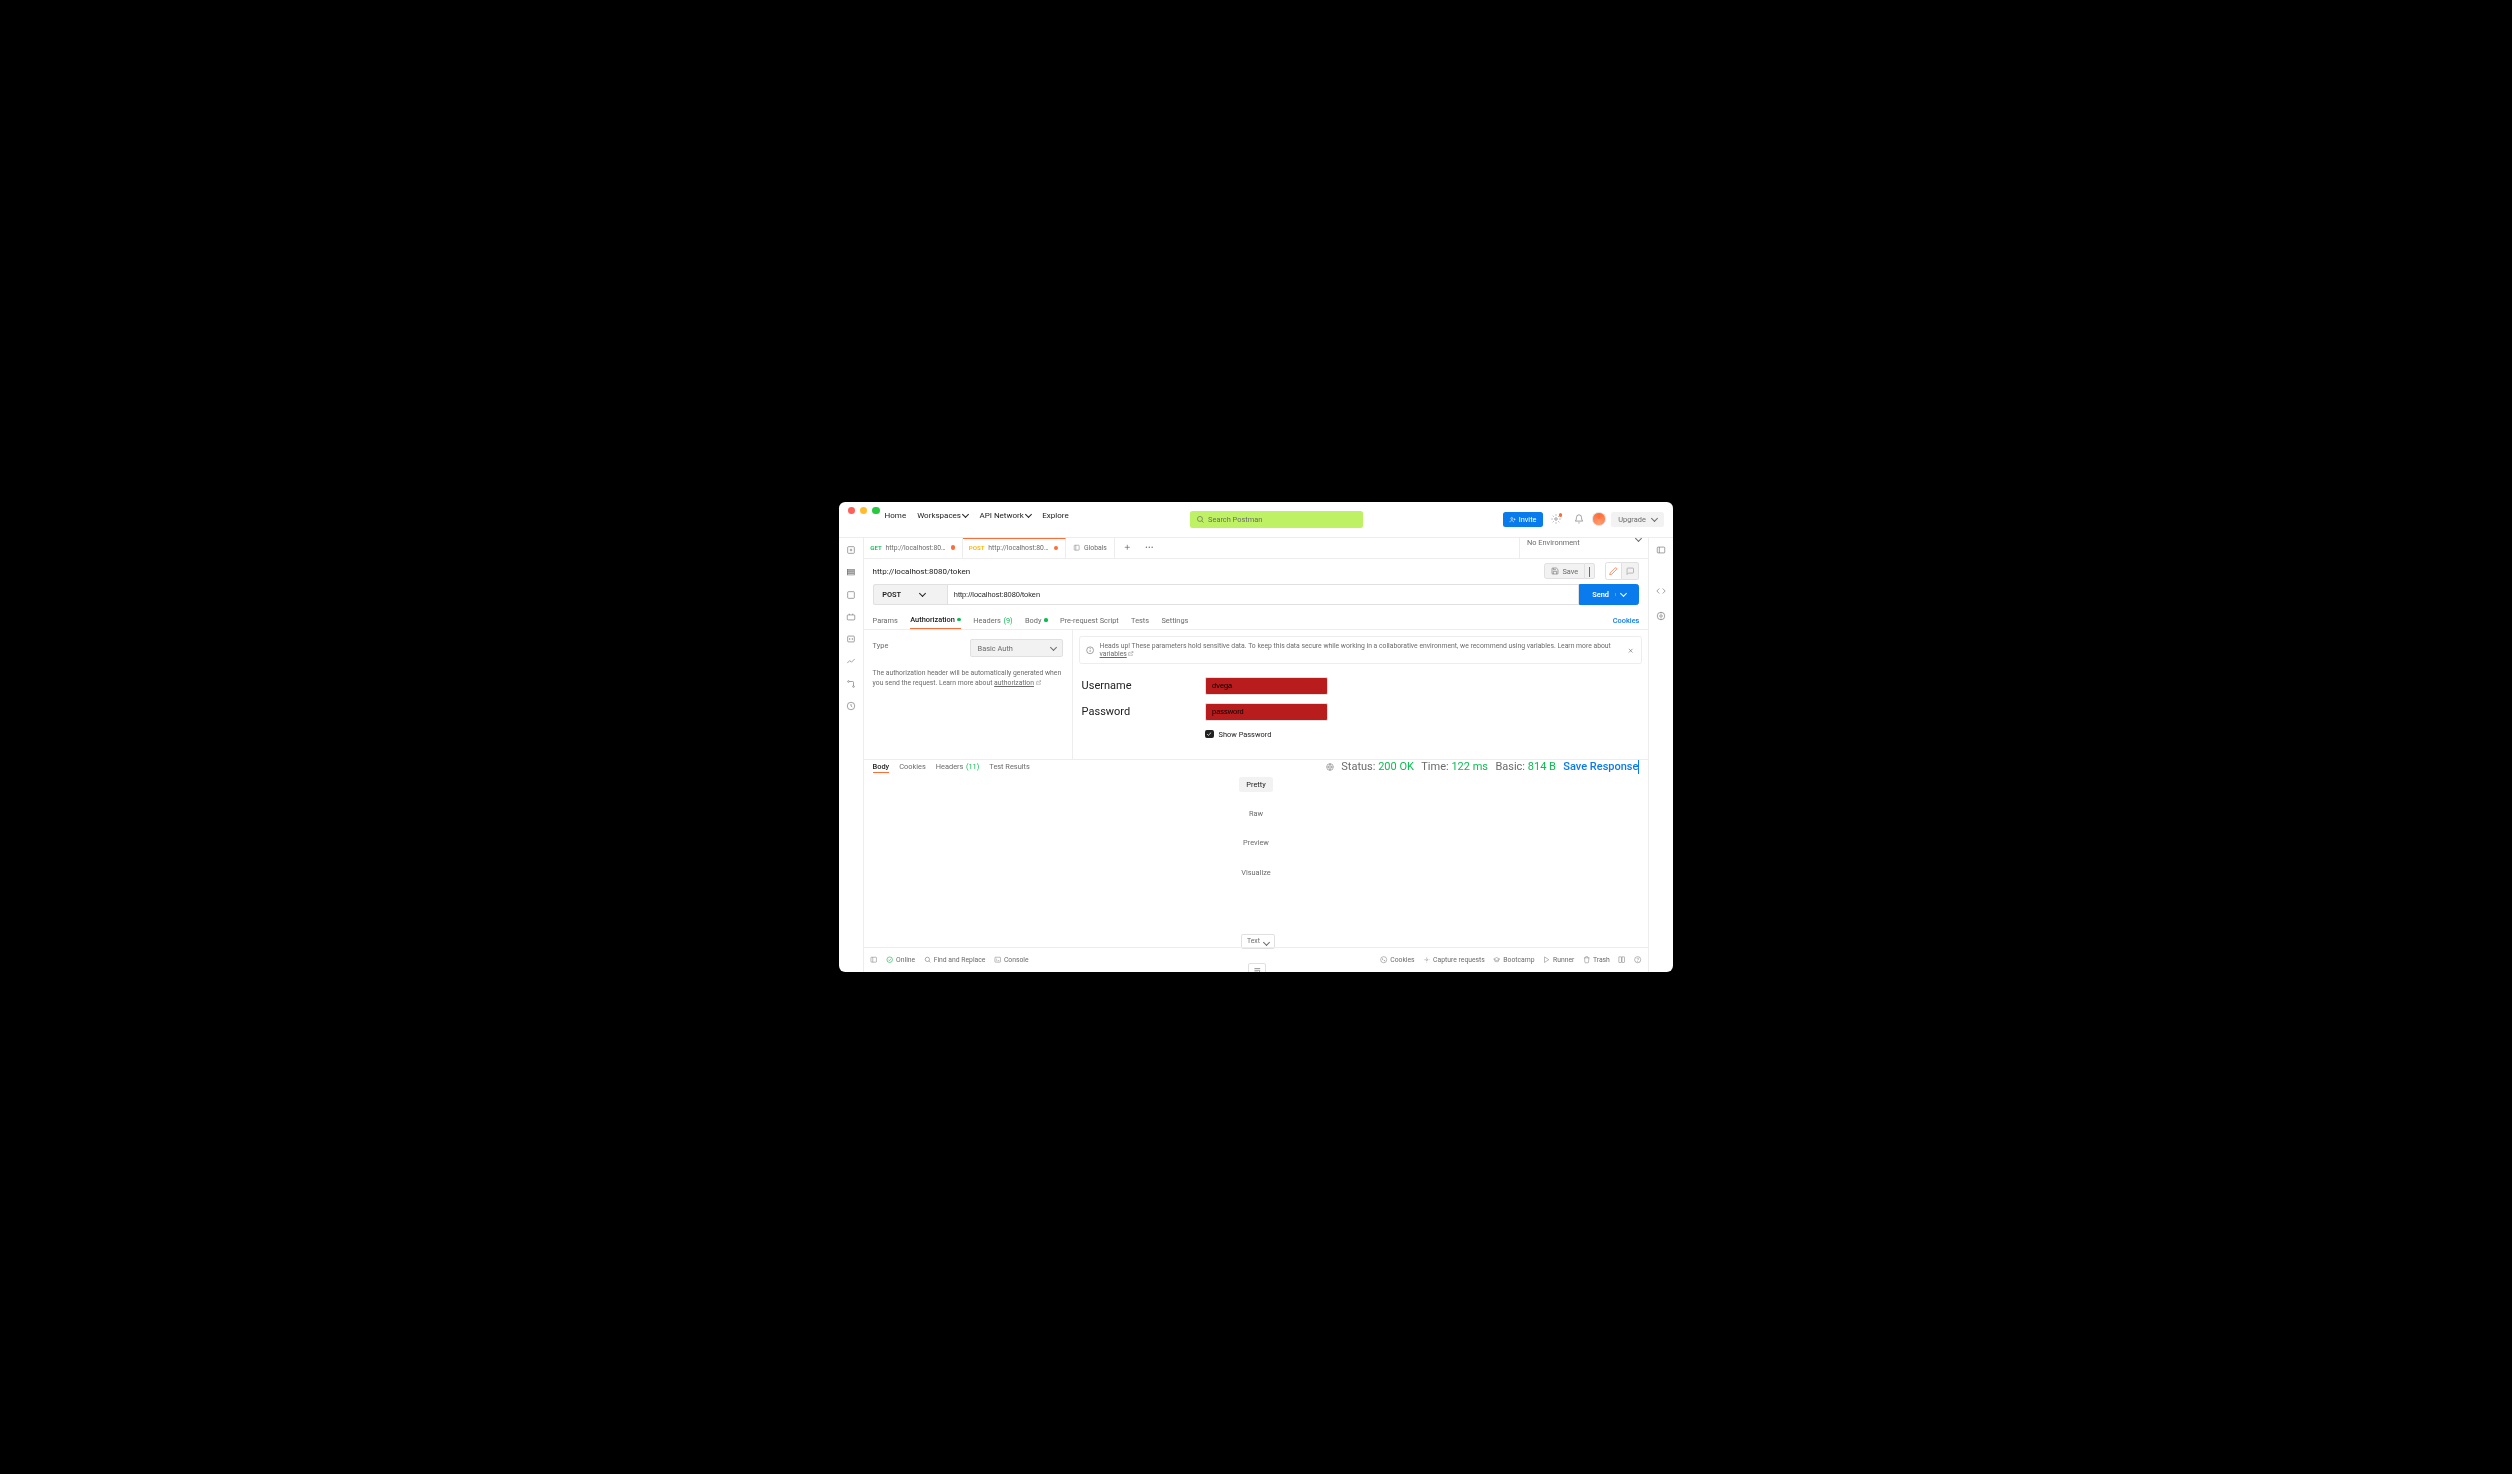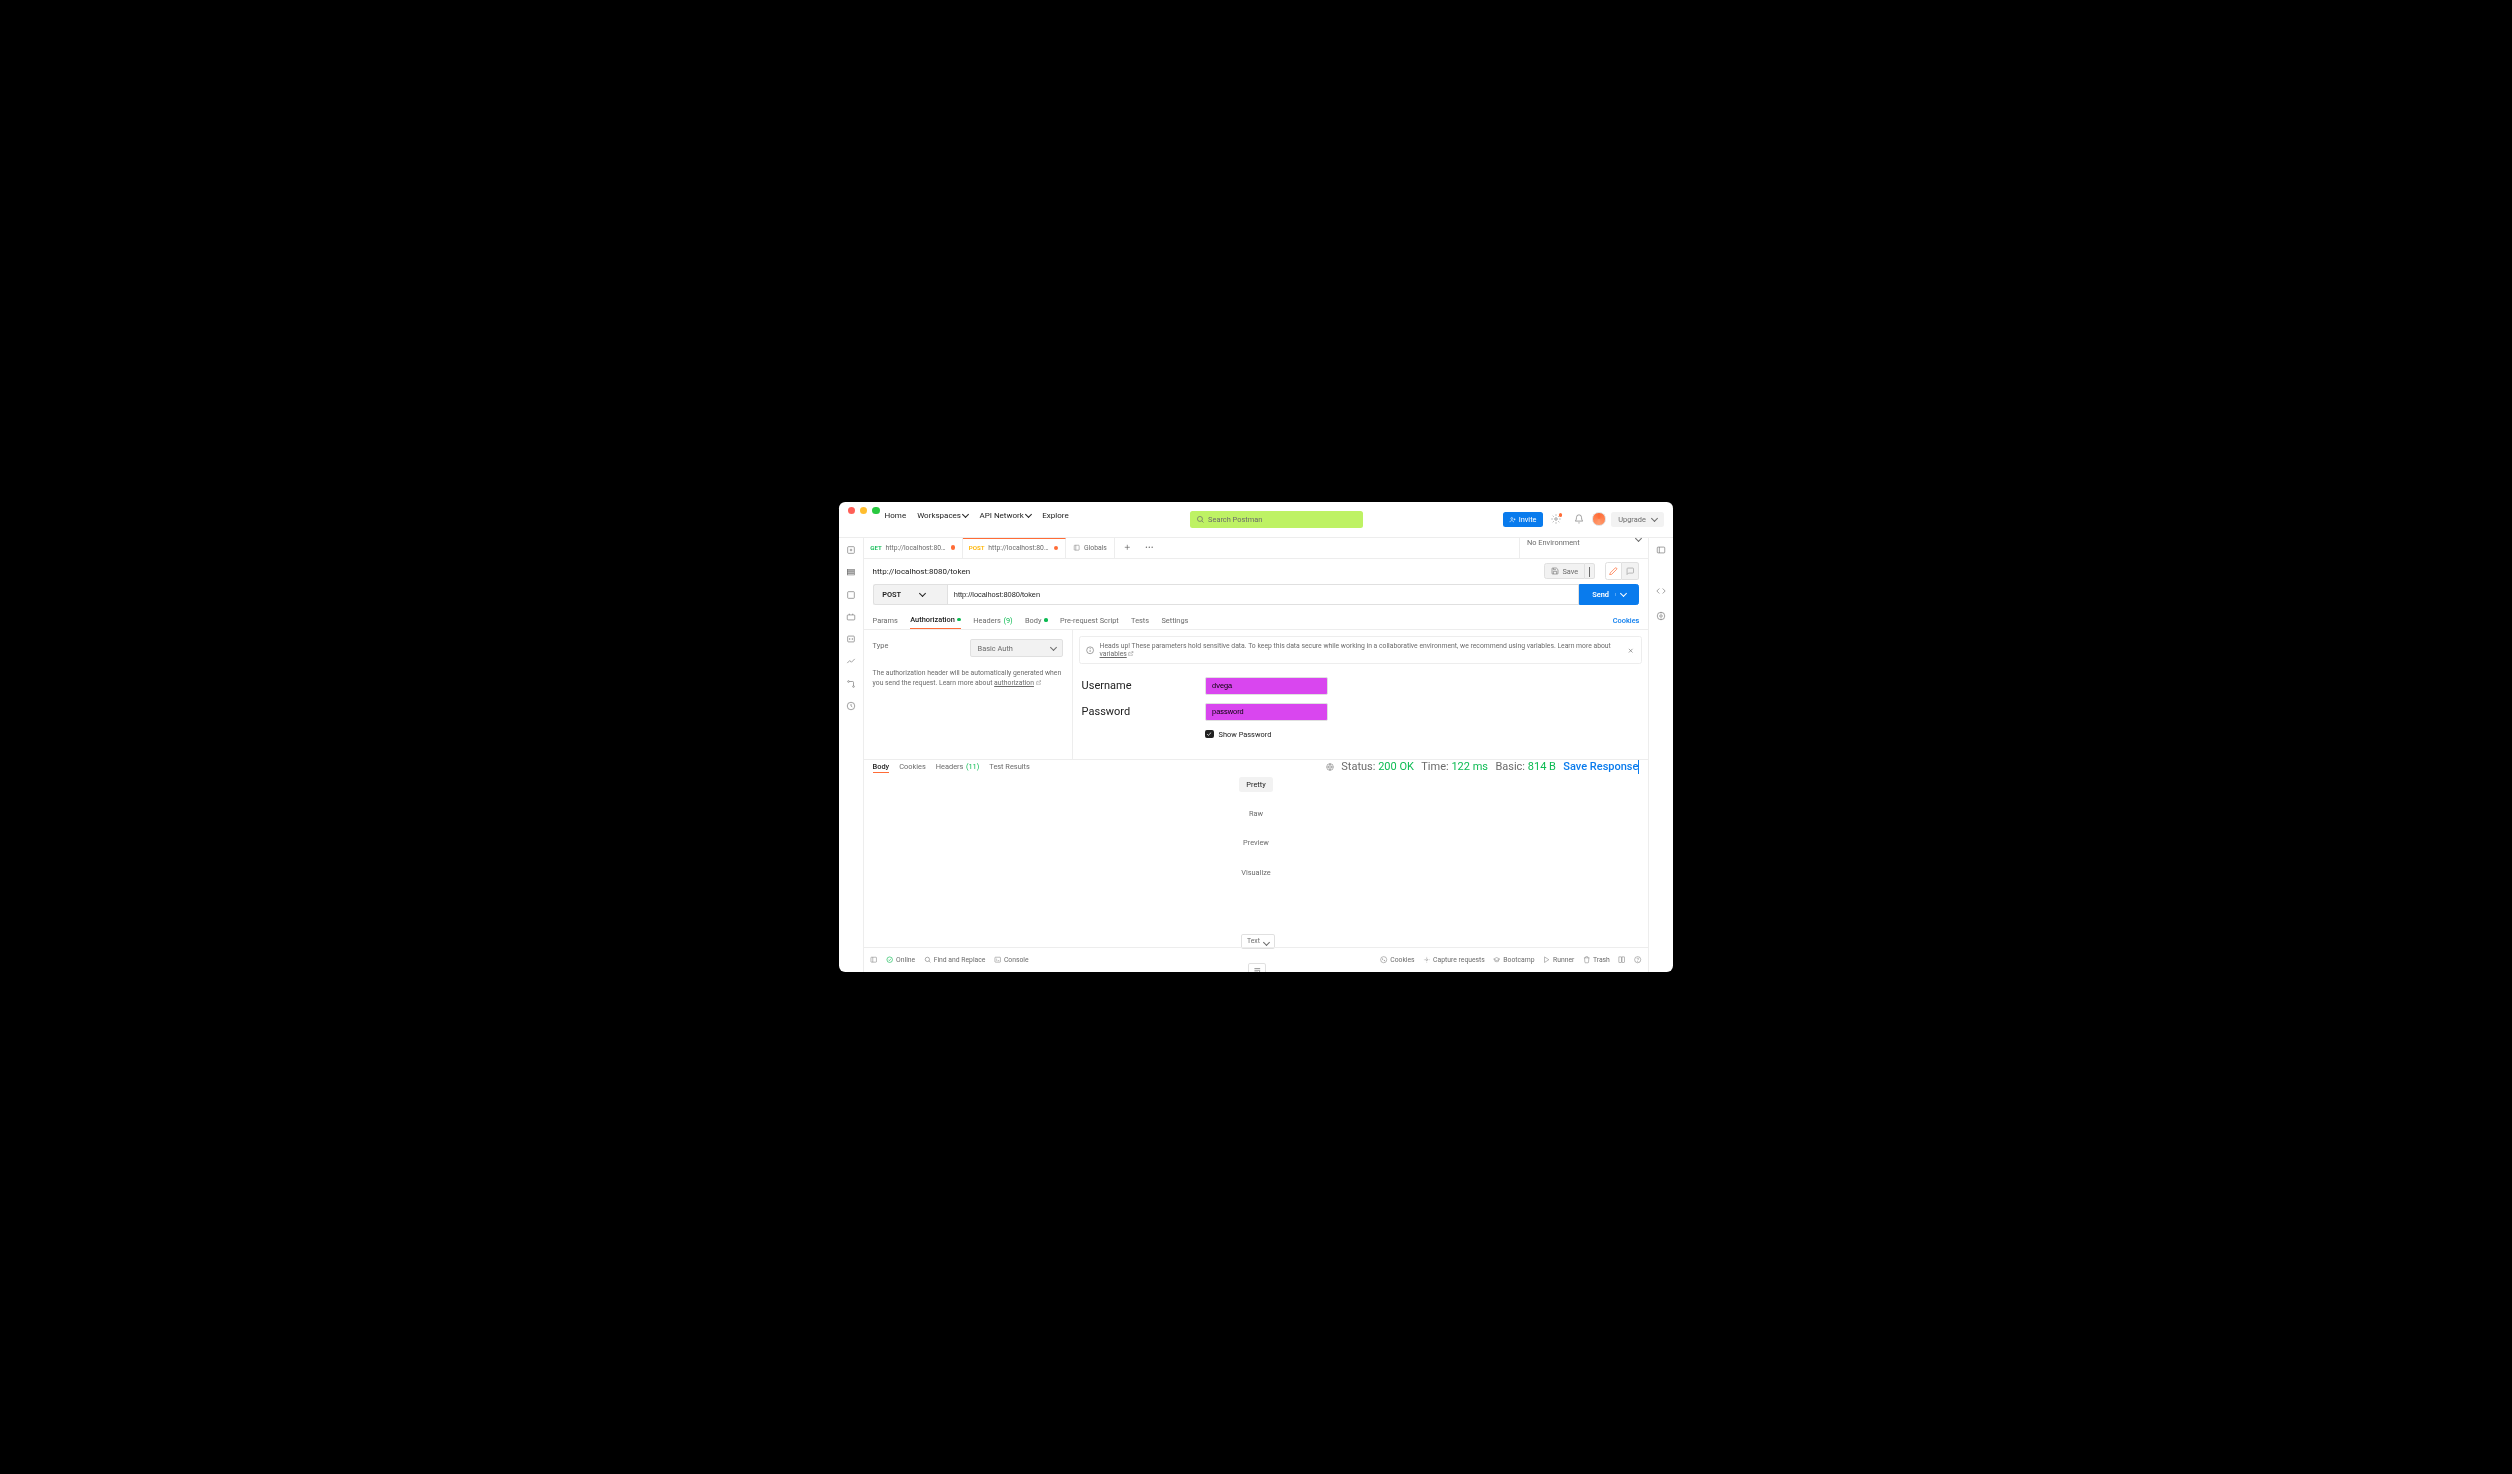--- a/index.html
+++ b/index.html
@@ -83,7 +83,7 @@
 .infobar .close-info { margin-left:auto; cursor:pointer;}
 .formrow { display:flex; align-items:center; padding:3.7px 8.6px; gap:12.3px;}
 .formrow label { width:111px; font-size:11px; color:#212121;}
-.forminput { background:#d946ef; border:0.6px solid #e0e0e0; border-radius:1.9px; padding:3.7px 6.2px; width:123px; font-size:7.4px;}
+.forminput { background:#b91c1c; border:0.6px solid #e0e0e0; border-radius:1.9px; padding:3.7px 6.2px; width:123px; font-size:7.4px;}
 .chkrow { display:flex; align-items:center; gap:5px; padding:5px 8.6px 5px 132px;}
 .chk { width:8.6px; height:8.6px; background:#212121; border-radius:1.9px; display:flex; align-items:center; justify-content:center; color:#fff;}
 

